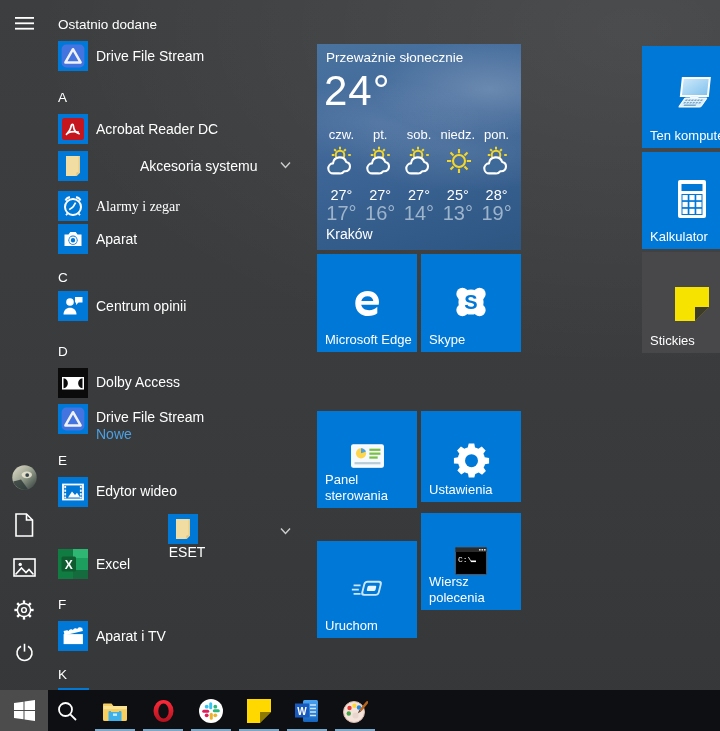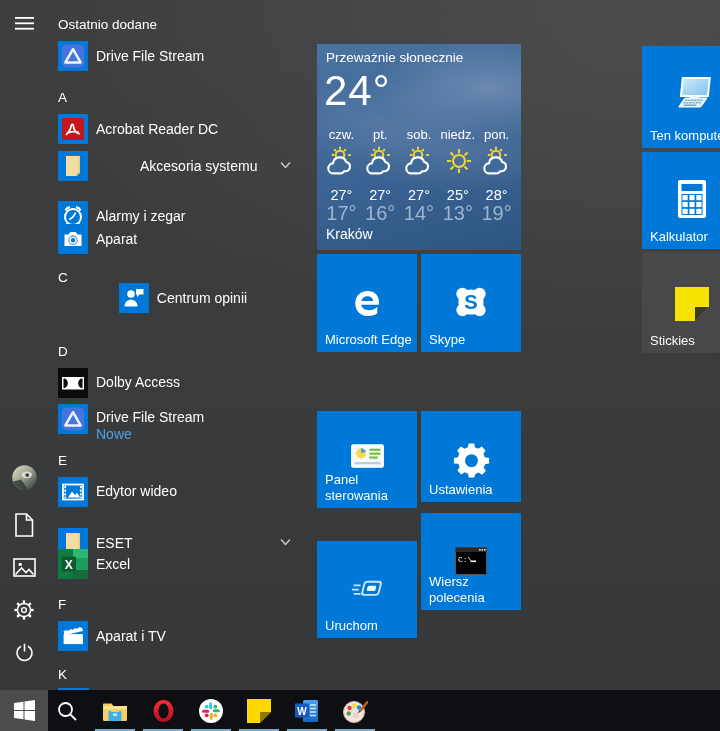--- a/index.html
+++ b/index.html
@@ -185,7 +185,7 @@
           </svg>
         </span>
       </div>
-      <div class="app-row" style="top: 198px; height: 36px;">
+      <div class="app-row" style="top: 188px; height: 36px; font-family: Liberation Serif, serif;">
         <span class="app-icon">
           <svg width="30" height="30" viewBox="0 0 30 30">
             <rect width="30" height="30" fill="#0078d7"></rect>

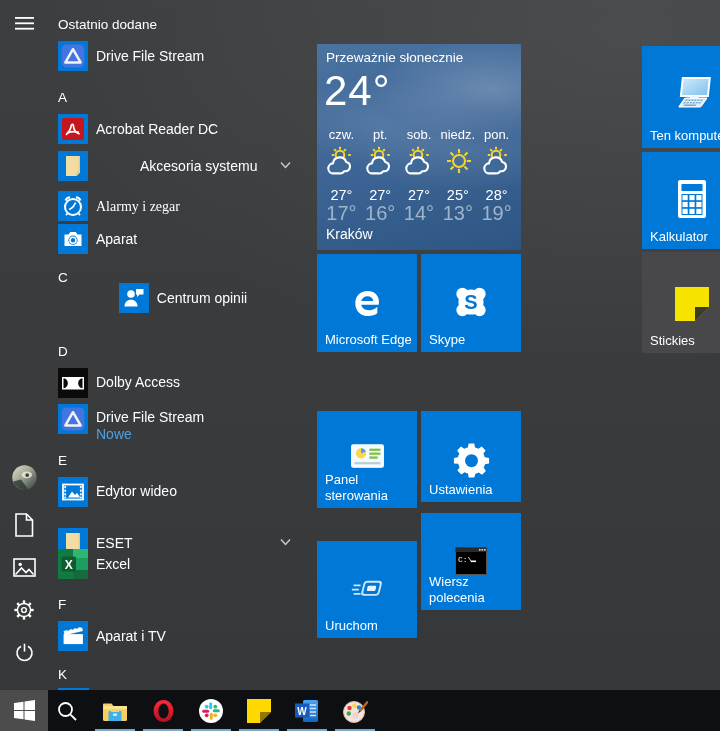--- a/index.html
+++ b/index.html
@@ -214,7 +214,7 @@
         </span>
       </div>
       <div class="letter-row" style="top: 257.5px; height: 33px;">C</div>
-      <div class="app-row" style="top: 280px; height: 36px; justify-content: center;">
+      <div class="app-row" style="top: 288px; height: 36px;">
         <span class="app-icon">
           <svg width="30" height="30" viewBox="0 0 30 30">
             <rect width="30" height="30" fill="#0078d7"></rect>

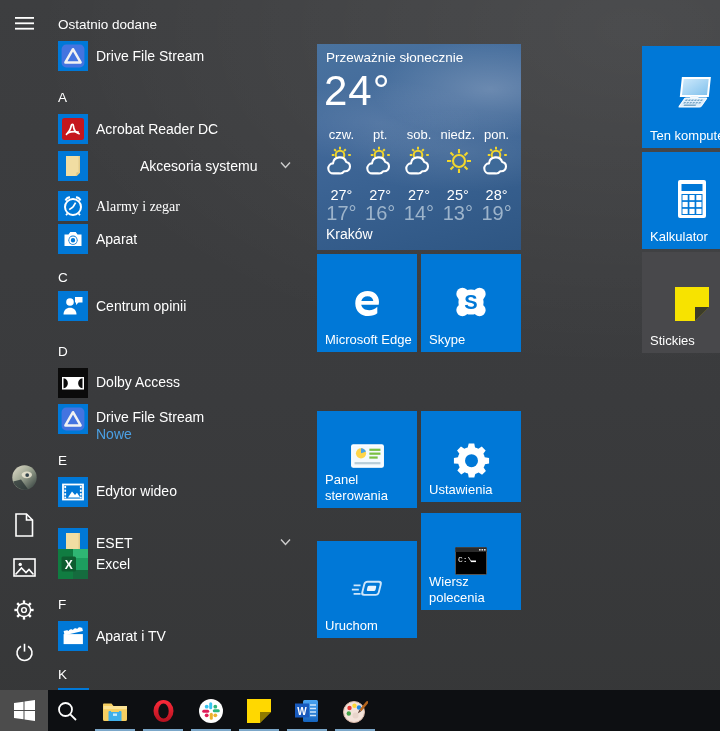--- a/index.html
+++ b/index.html
@@ -277,7 +277,7 @@
           <span class="app-label">Edytor wideo</span>
         </span>
       </div>
-      <div class="app-row" style="top: 525px; height: 36px;">
+      <div class="app-row" style="top: 514px; height: 36px; flex-direction: column;">
         <span class="app-icon">
           <svg width="30" height="30" viewBox="0 0 30 30">
             <rect width="30" height="30" fill="#0078d7"></rect>

